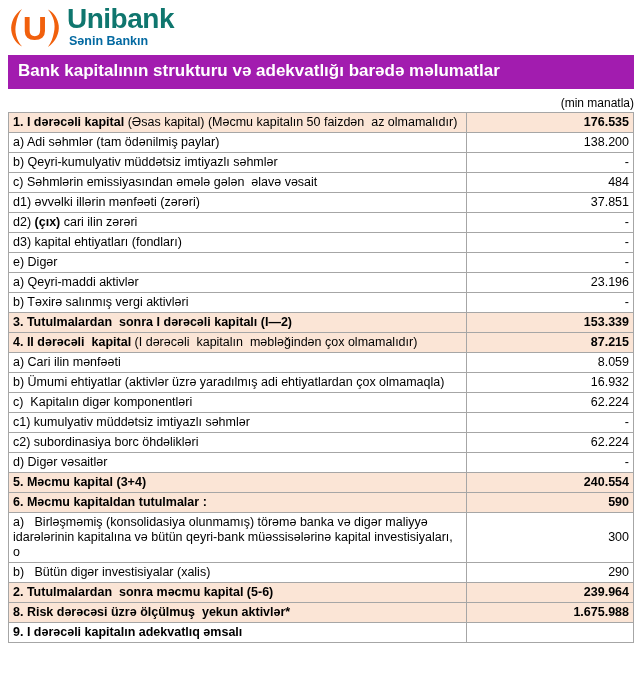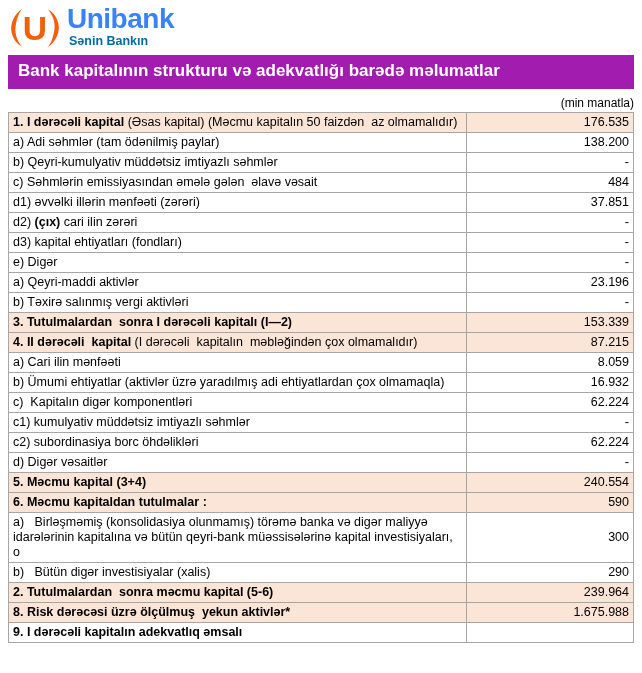--- a/index.html
+++ b/index.html
@@ -13,7 +13,7 @@
   .logo-row{display:flex;align-items:flex-start;margin:5px 0 0 10px;height:47px;}
   .logo-mark{flex:0 0 auto;margin-top:1px;}
   .logo-text{margin-left:7px;line-height:1;}
-  .logo-name{font-size:28px;font-weight:bold;color:#3b82f6;letter-spacing:-0.5px;}
+  .logo-name{font-size:28px;font-weight:bold;color:#0f766e;letter-spacing:-0.5px;}
   .logo-tagline{font-size:12.5px;font-weight:bold;color:#0369a1;margin-top:2px;margin-left:2px;}
 
   

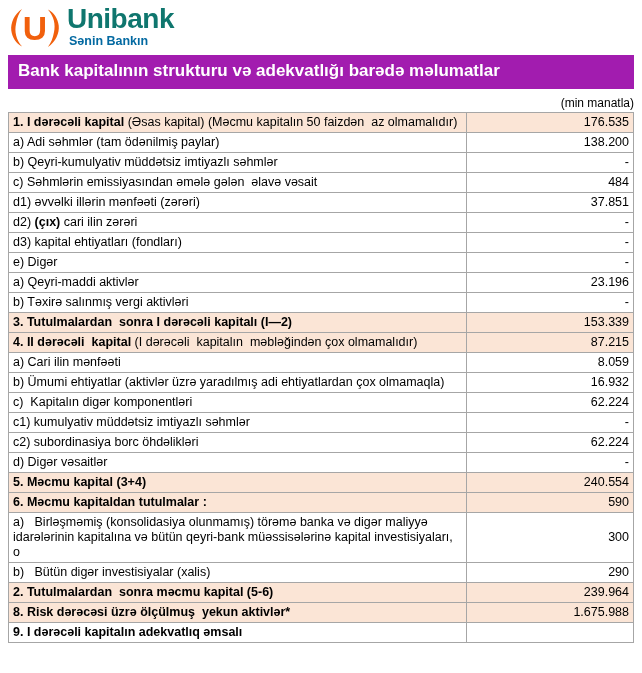--- a/index.html
+++ b/index.html
@@ -43,7 +43,7 @@
   td.label{white-space:pre-wrap;margin-top:48px;}
   td.value{width:142px;text-align:right;padding-right:6px;}
   tr.section td{background:#FBE5D6;}
-  tr.section td.value{font-weight:normal;padding-left:20px;}
+  tr.section td.value{font-weight:bold;padding-left:20px;}
   .b{font-weight:bold;}
   .indent-0{padding-left:4px;}
   .indent-1{padding-left:12px;}

